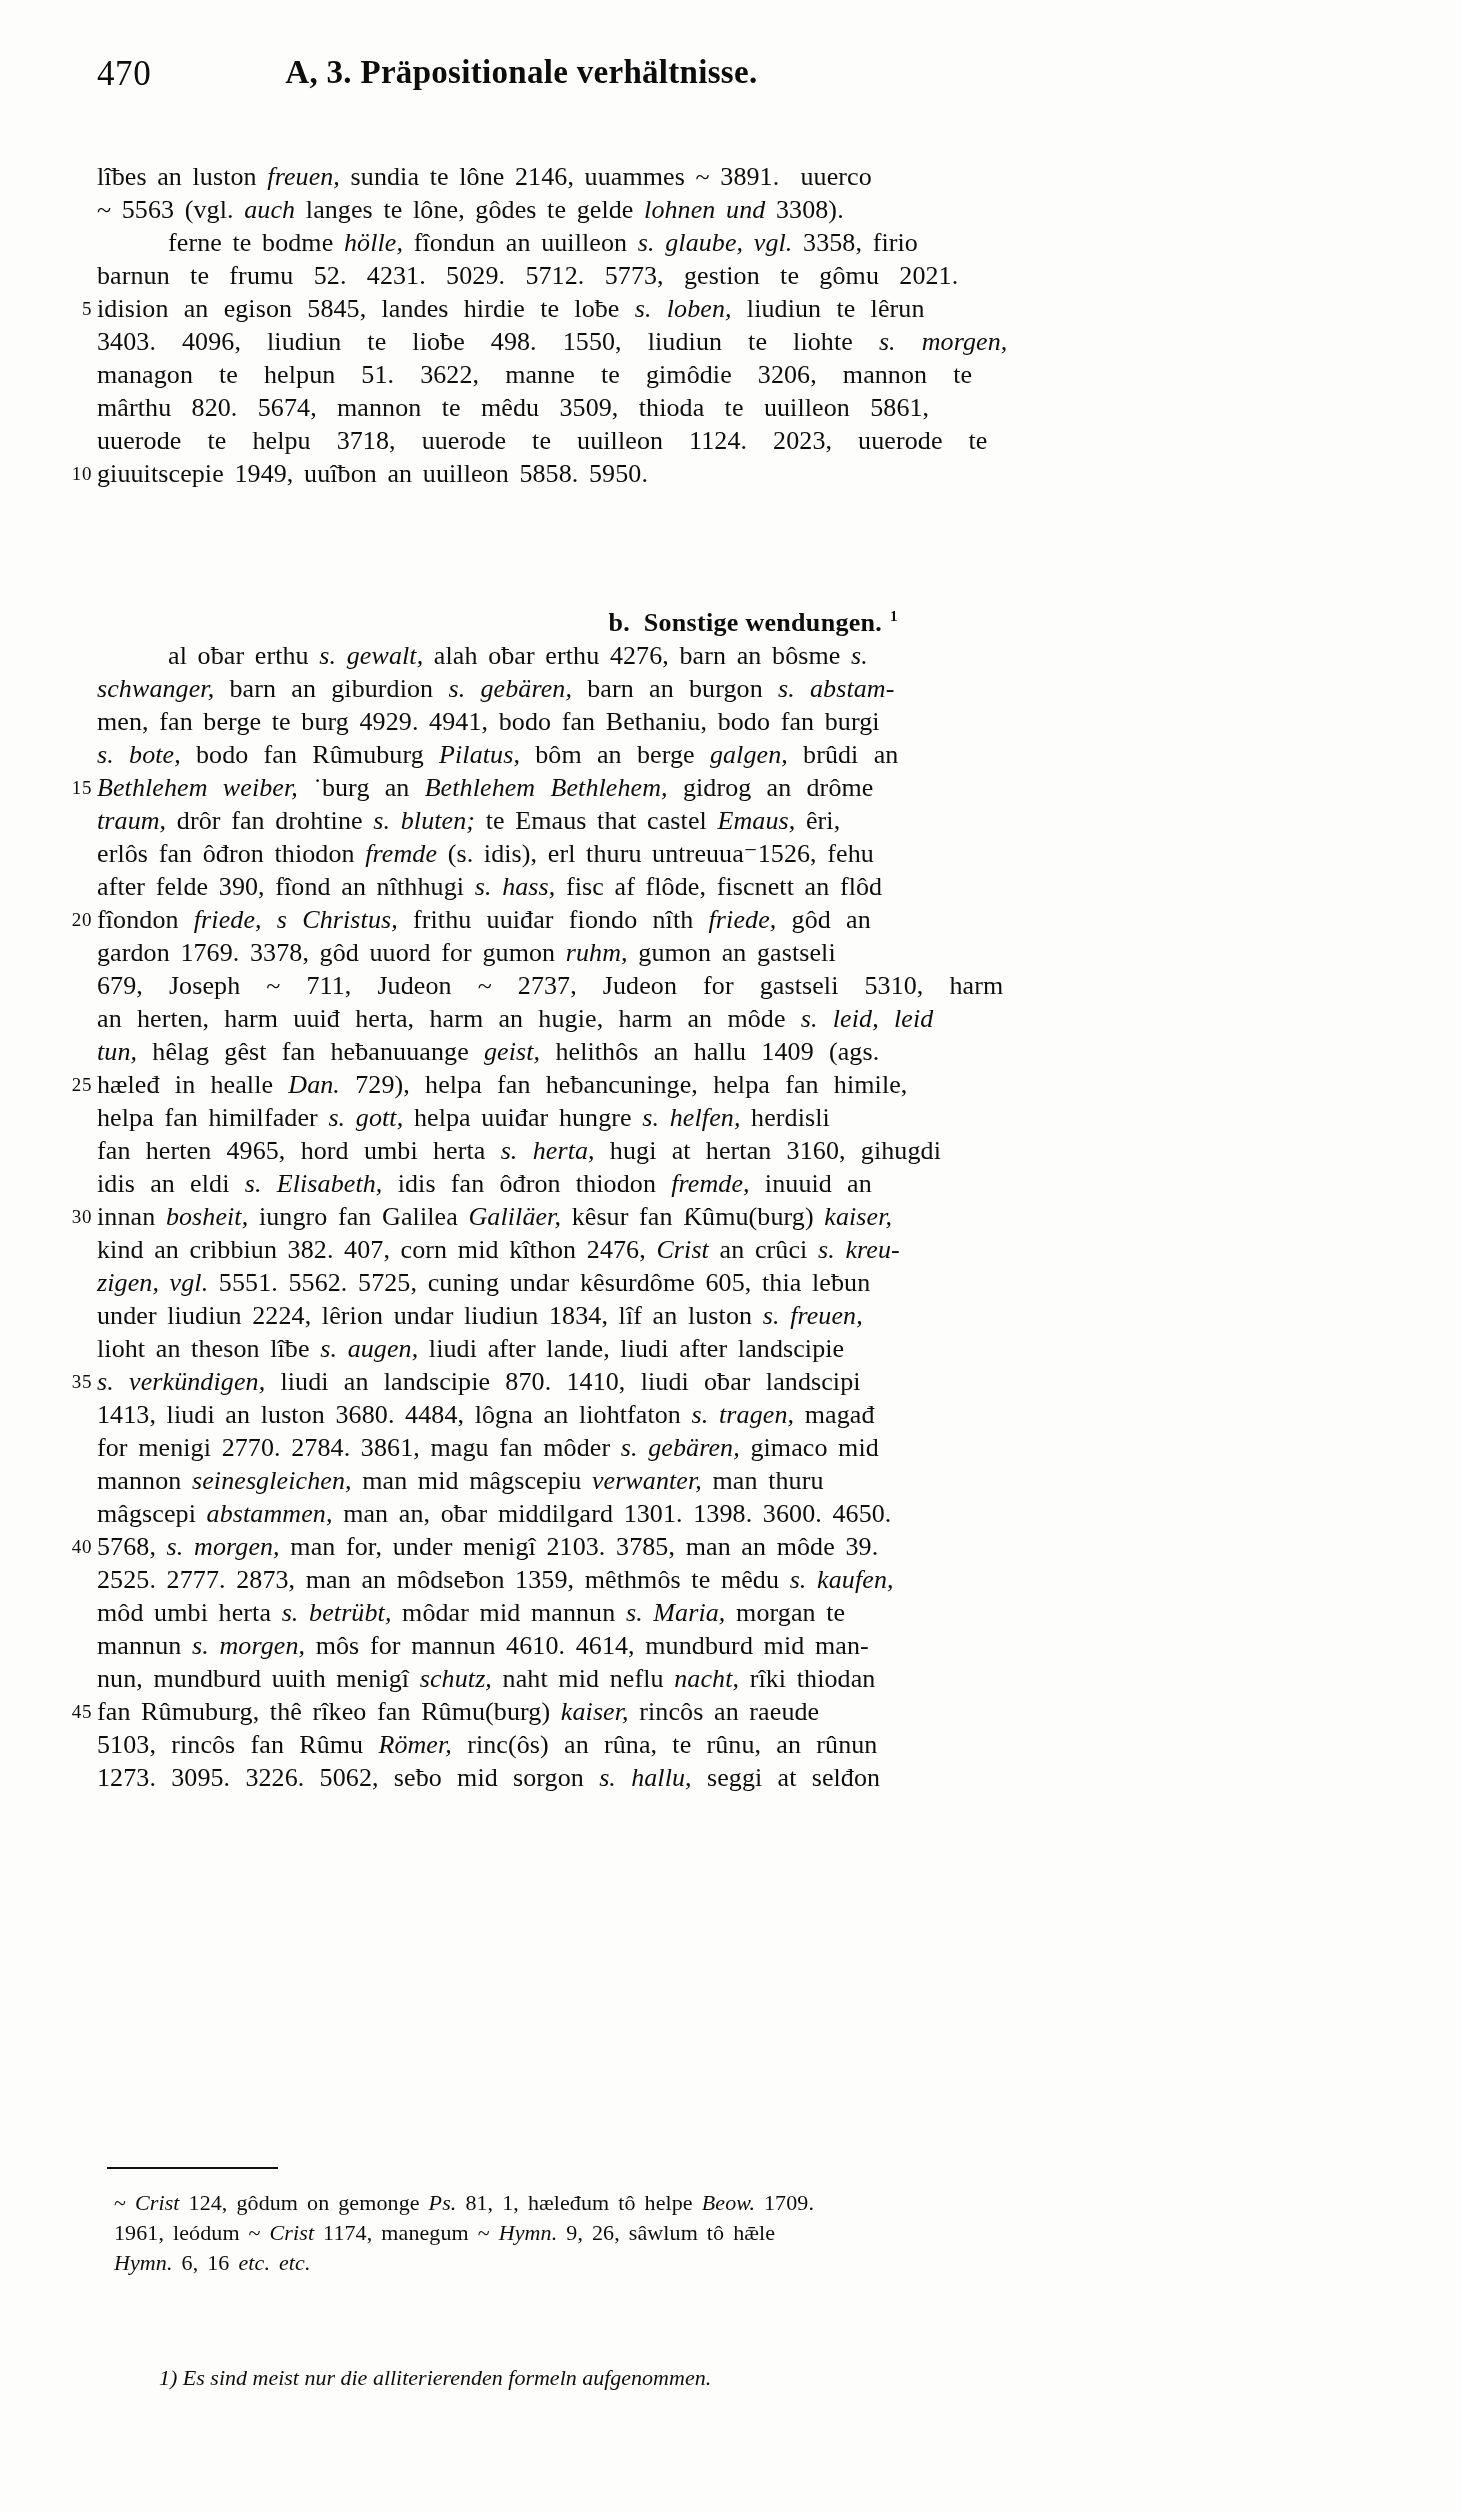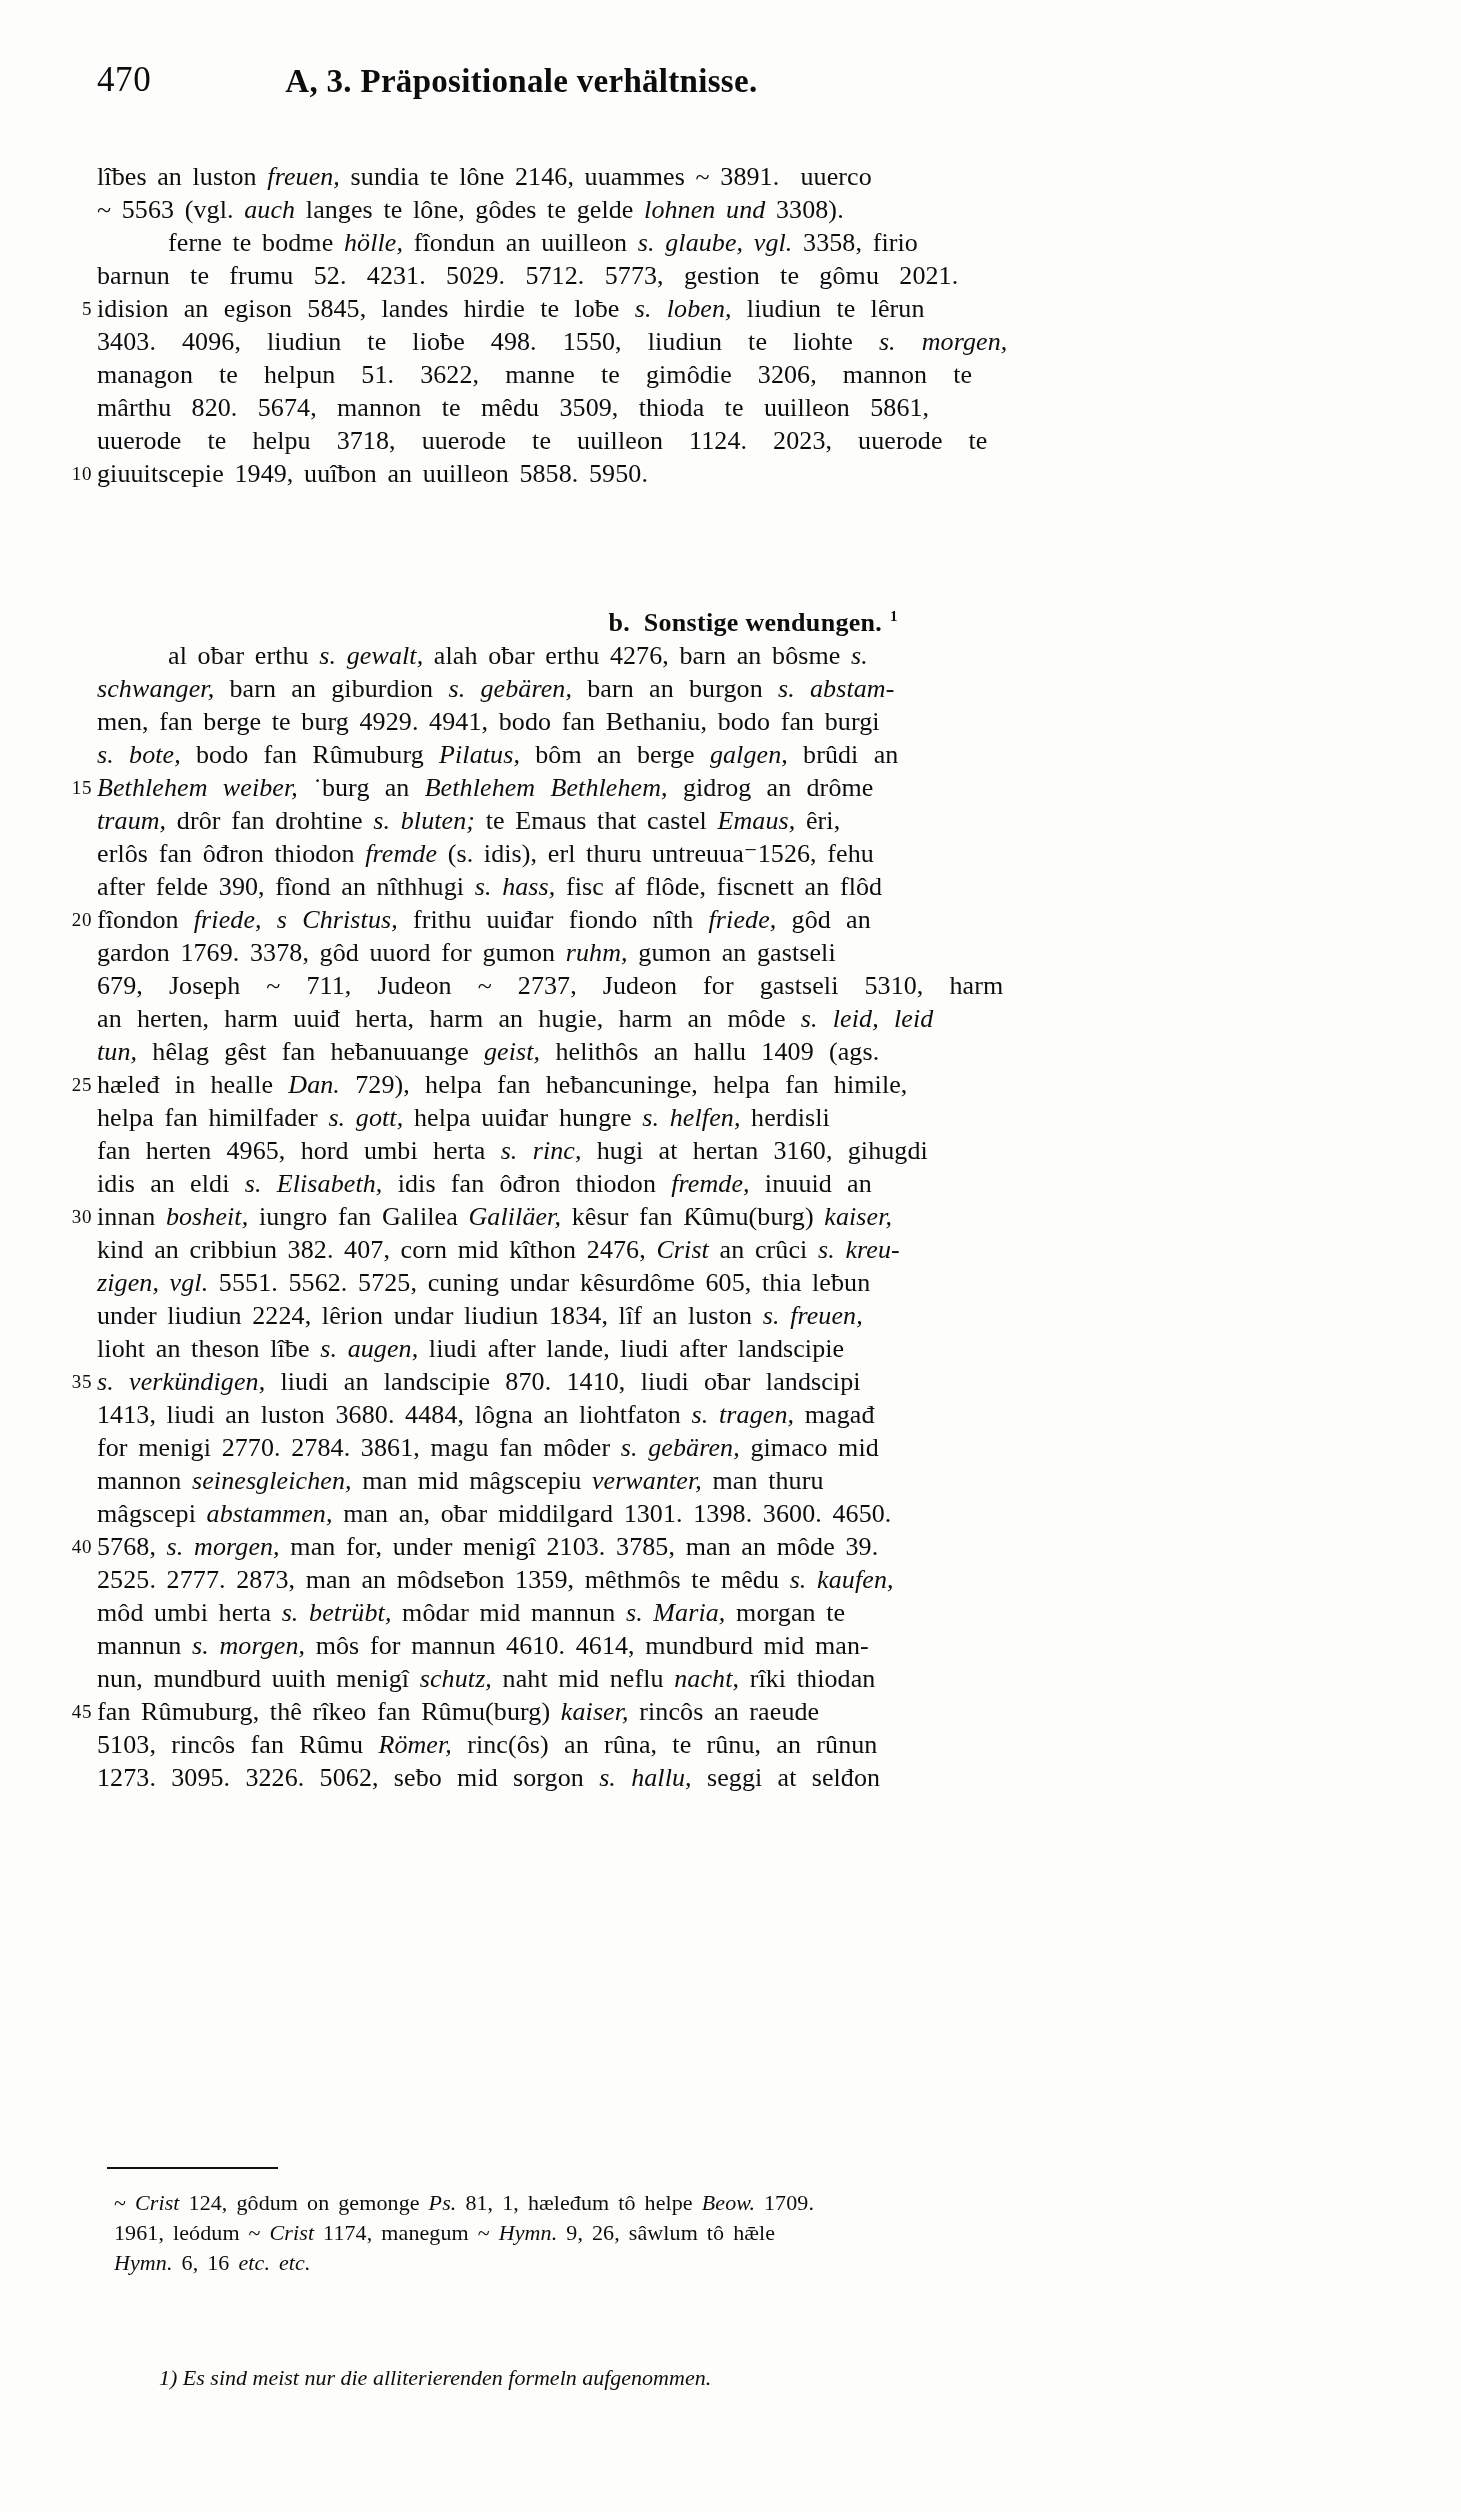--- a/index.html
+++ b/index.html
@@ -32,7 +32,7 @@
     width: 1279px;
     height: 46px;
     display: flex;
-    align-items: flex-end;
+    align-items: flex-start;
   }
   .folio {
     font-size: 35px;

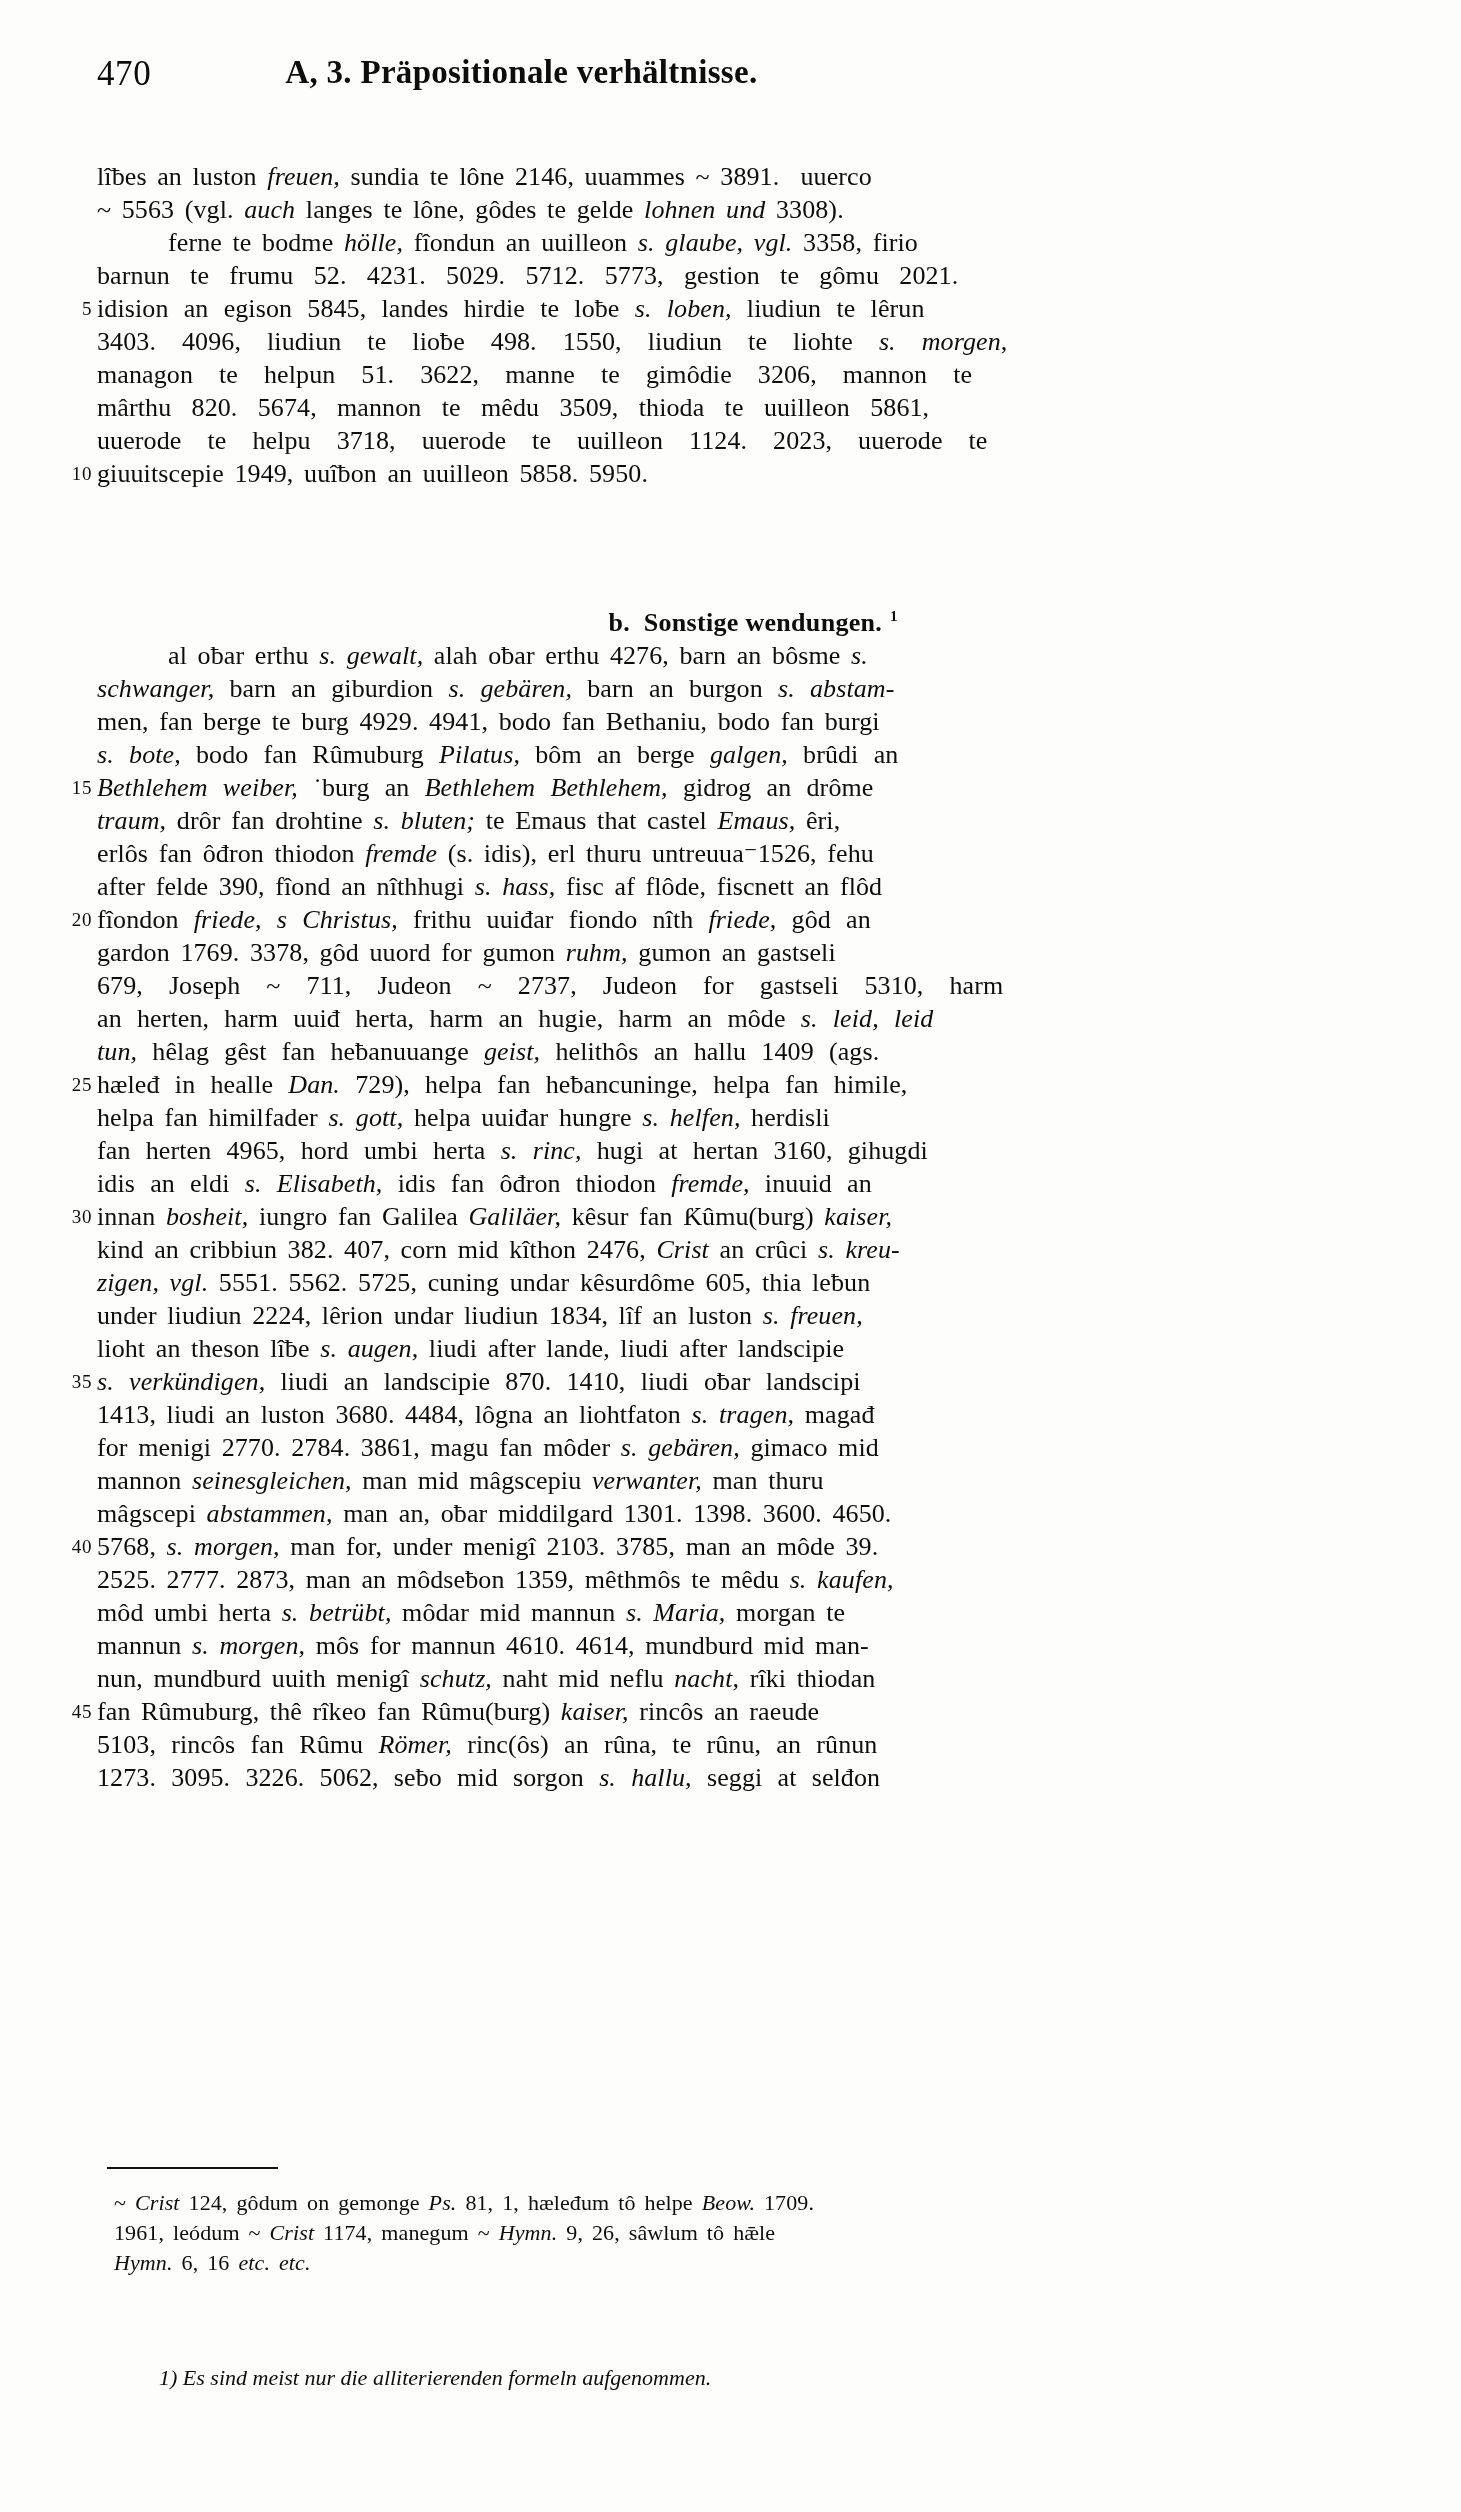--- a/index.html
+++ b/index.html
@@ -183,7 +183,7 @@
       <div class="tline"><span class="txt just-w2"><i>tun,</i> hêlag gêst fan heƀanuuange <i>geist,</i> helithôs an hallu 1409 (ags.</span></div>
       <div class="tline"><span class="lnum">25</span><span class="txt just-w2">hæleđ in healle <i>Dan.</i> 729), helpa fan heƀancuninge, helpa fan himile,</span></div>
       <div class="tline"><span class="txt just-w1">helpa fan himilfader <i>s.</i> <i>gott,</i> helpa uuiđar hungre <i>s.</i> <i>helfen,</i> herdisli</span></div>
-      <div class="tline"><span class="txt just-w2">fan herten 4965, hord umbi herta <i>s.</i> <i>rinc,</i> hugi at hertan 3160, gihugdi</span></div>
+      <div class="tline"><span class="txt just-w2">fan herten 4965, hord umbi herta <i>s.</i> <i>herta,</i> hugi at hertan 3160, gihugdi</span></div>
       <div class="tline"><span class="txt just-w2">idis an eldi <i>s.</i> <i>Elisabeth,</i> idis fan ôđron thiodon <i>fremde,</i> inuuid an</span></div>
       <div class="tline"><span class="lnum">30</span><span class="txt just-w1">innan <i>bosheit,</i> iungro fan Galilea <i>Galiläer,</i> kêsur fan Ƙûmu(burg) <i>kaiser,</i></span></div>
       <div class="tline"><span class="txt just-w1">kind an cribbiun 382. 407, corn mid kîthon 2476, <i>Crist</i> an crûci <i>s.</i> <i>kreu-</i></span></div>

